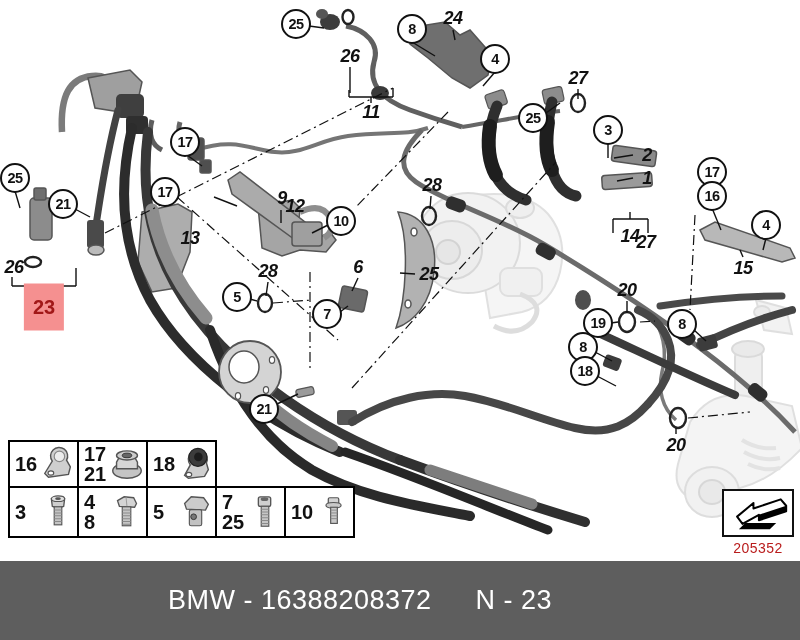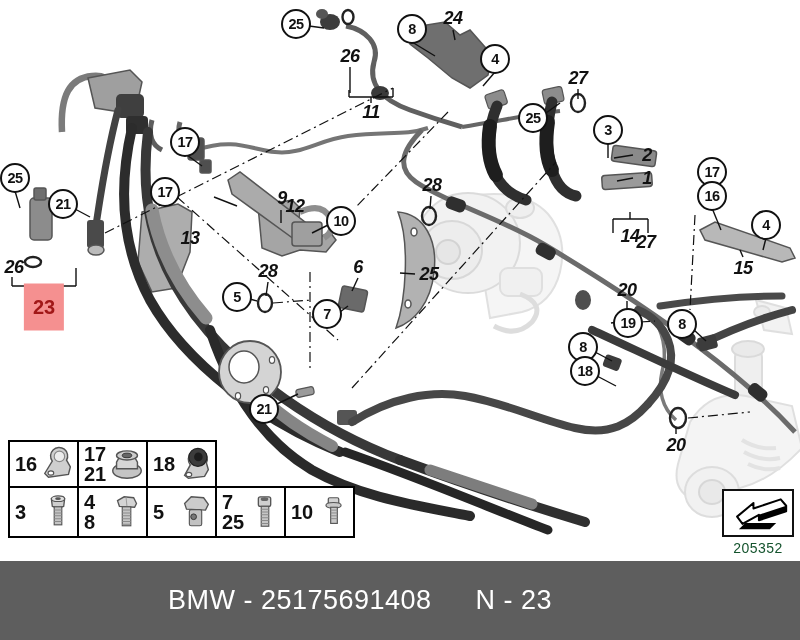--- a/index.html
+++ b/index.html
@@ -222,7 +222,7 @@
       <div class="co circ" style="left: 341px; top: 221px;">10</div>
       <div class="co circ" style="left: 237px; top: 297px;">5</div>
       <div class="co circ" style="left: 327px; top: 314px;">7</div>
-      <div class="co circ" style="left: 628px; top: 323px;">19</div>
+      <div class="co circ" style="left: 598px; top: 323px;">19</div>
       <div class="co circ" style="left: 583px; top: 347px;">8</div>
       <div class="co circ" style="left: 585px; top: 371px;">18</div>
       <div class="co circ" style="left: 682px; top: 324px;">8</div>

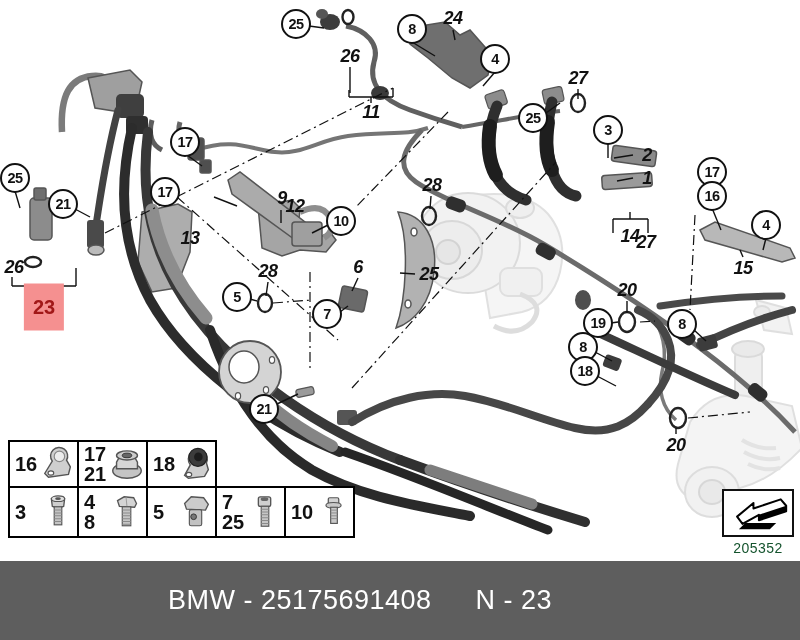--- a/index.html
+++ b/index.html
@@ -27,7 +27,7 @@
   .viewbox{position:absolute;left:722px;top:489px;width:72px;height:48px;box-sizing:border-box;
            border:2.5px solid #111;background:#fff;z-index:6;display:flex;align-items:center;justify-content:center;}
   .viewref{position:absolute;left:716px;top:540px;width:84px;text-align:center;font-size:14px;
-           color:#14532d;z-index:6;letter-spacing:0.5px;}
+           color:#b91c1c;z-index:6;letter-spacing:0.5px;}
   
   .footer{position:absolute;left:0;bottom:0;width:800px;height:79px;background:#5e5e5e;
           display:flex;align-items:center;justify-content:center;z-index:7;}

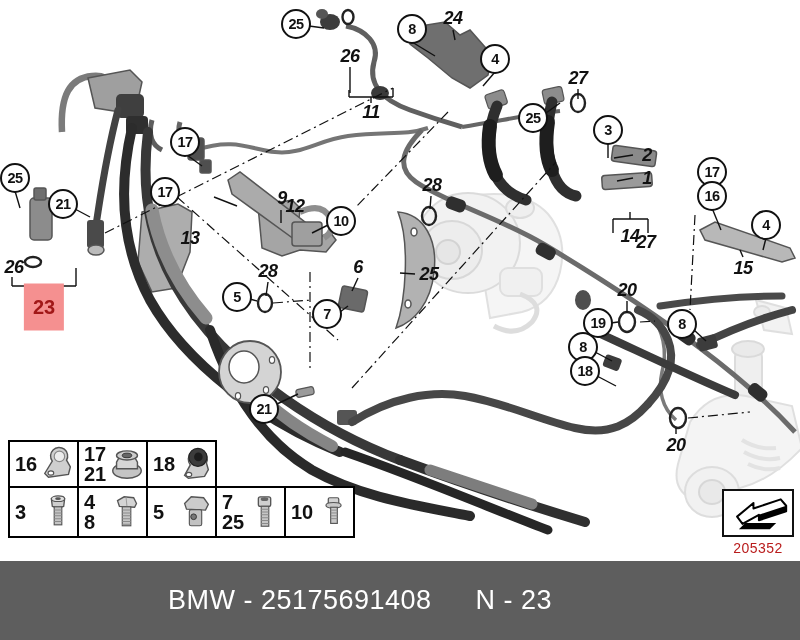--- a/index.html
+++ b/index.html
@@ -373,7 +373,7 @@
 
   <div class="footer">
     <div class="ftxt">
-      <span>BMW - 25175691408</span><span class="fgap"></span><span>N - 23</span>
+      <span>BMW - 16388208372</span><span class="fgap"></span><span>N - 23</span>
     </div>
   </div>
 </div>

